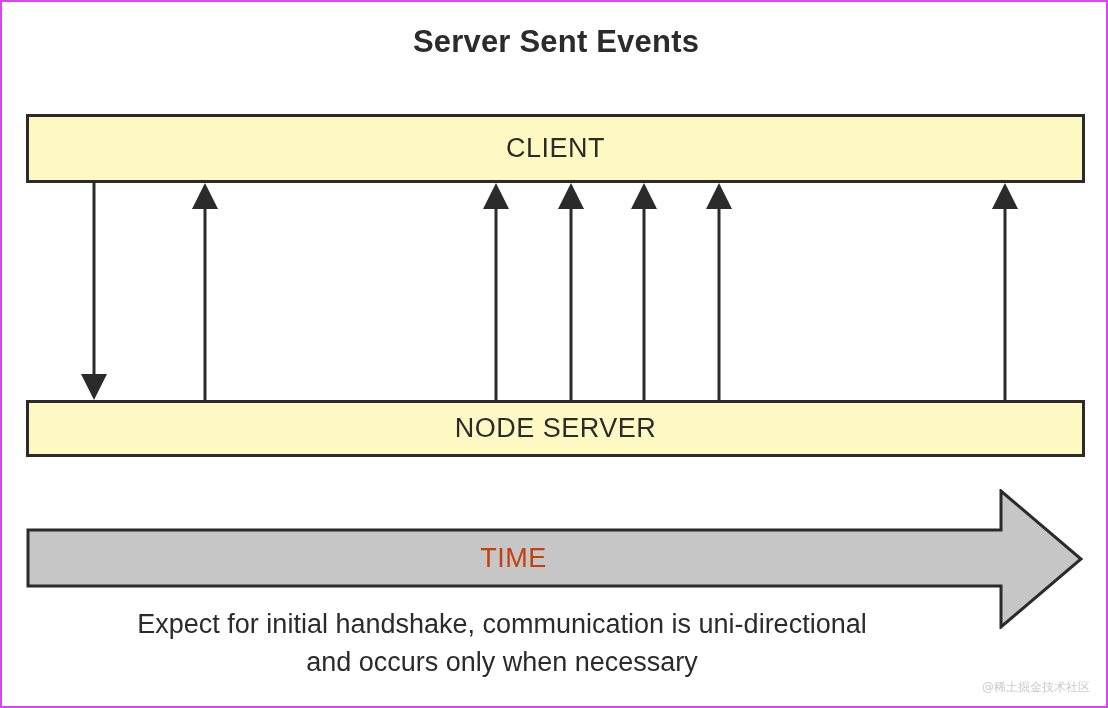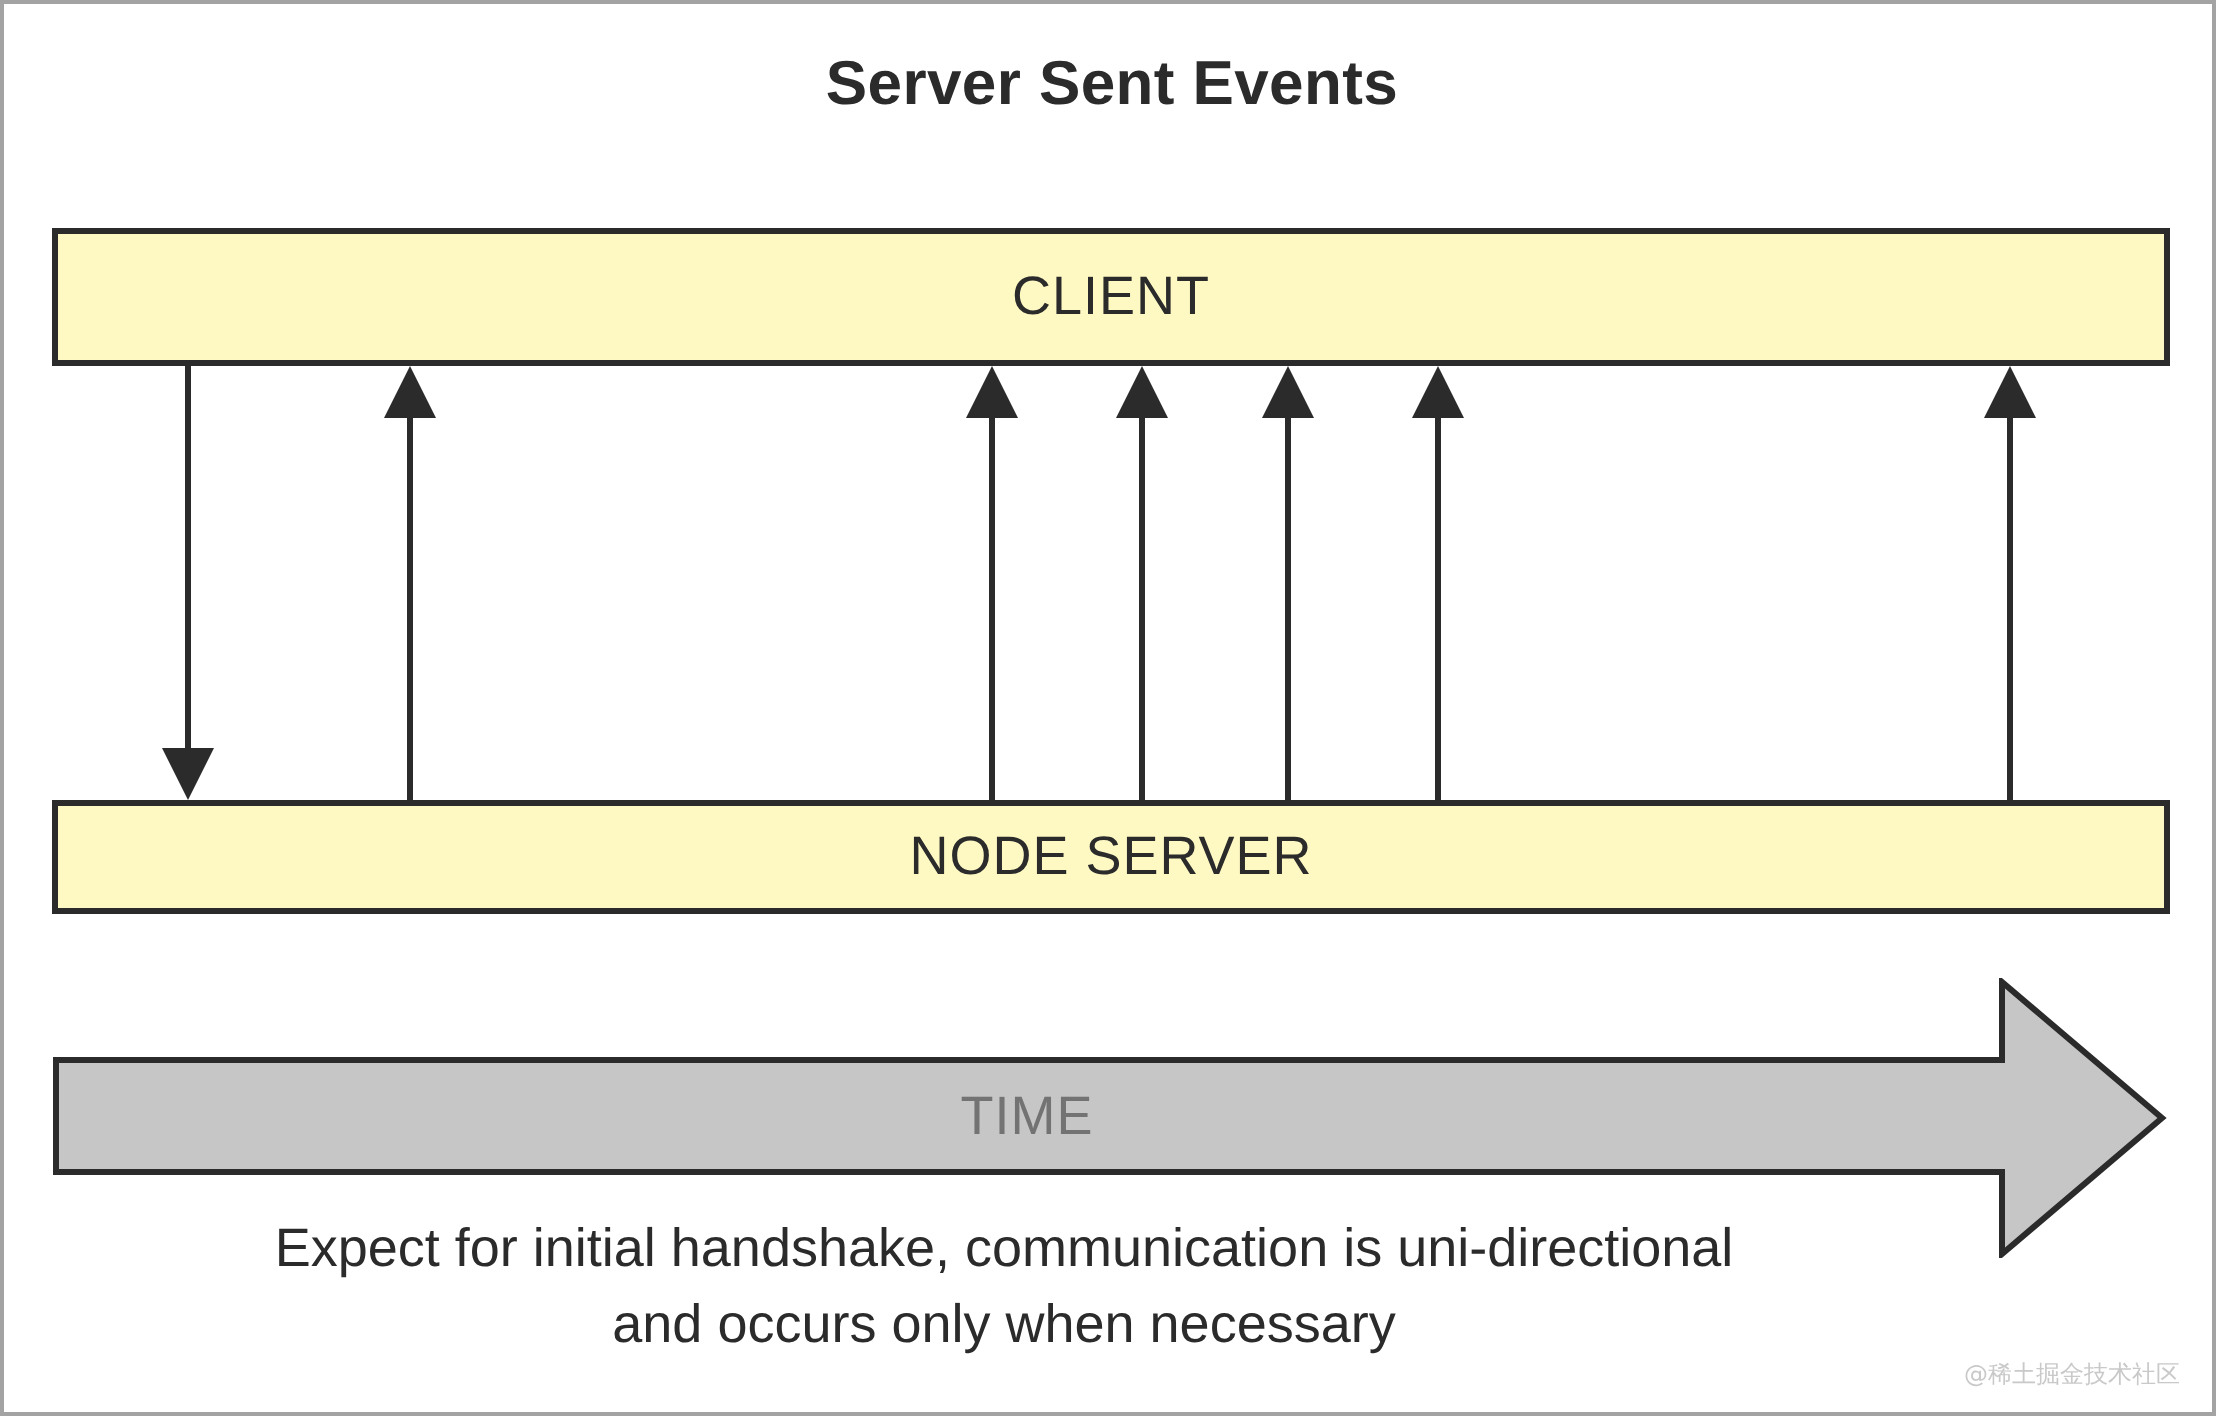--- a/index.html
+++ b/index.html
@@ -16,7 +16,7 @@
     height: 708px;
     background: #ffffff;
     box-sizing: border-box;
-    border: 2px solid #a3a3a3;
+    border: 2px solid #d946ef;
     overflow: hidden;
   }
 

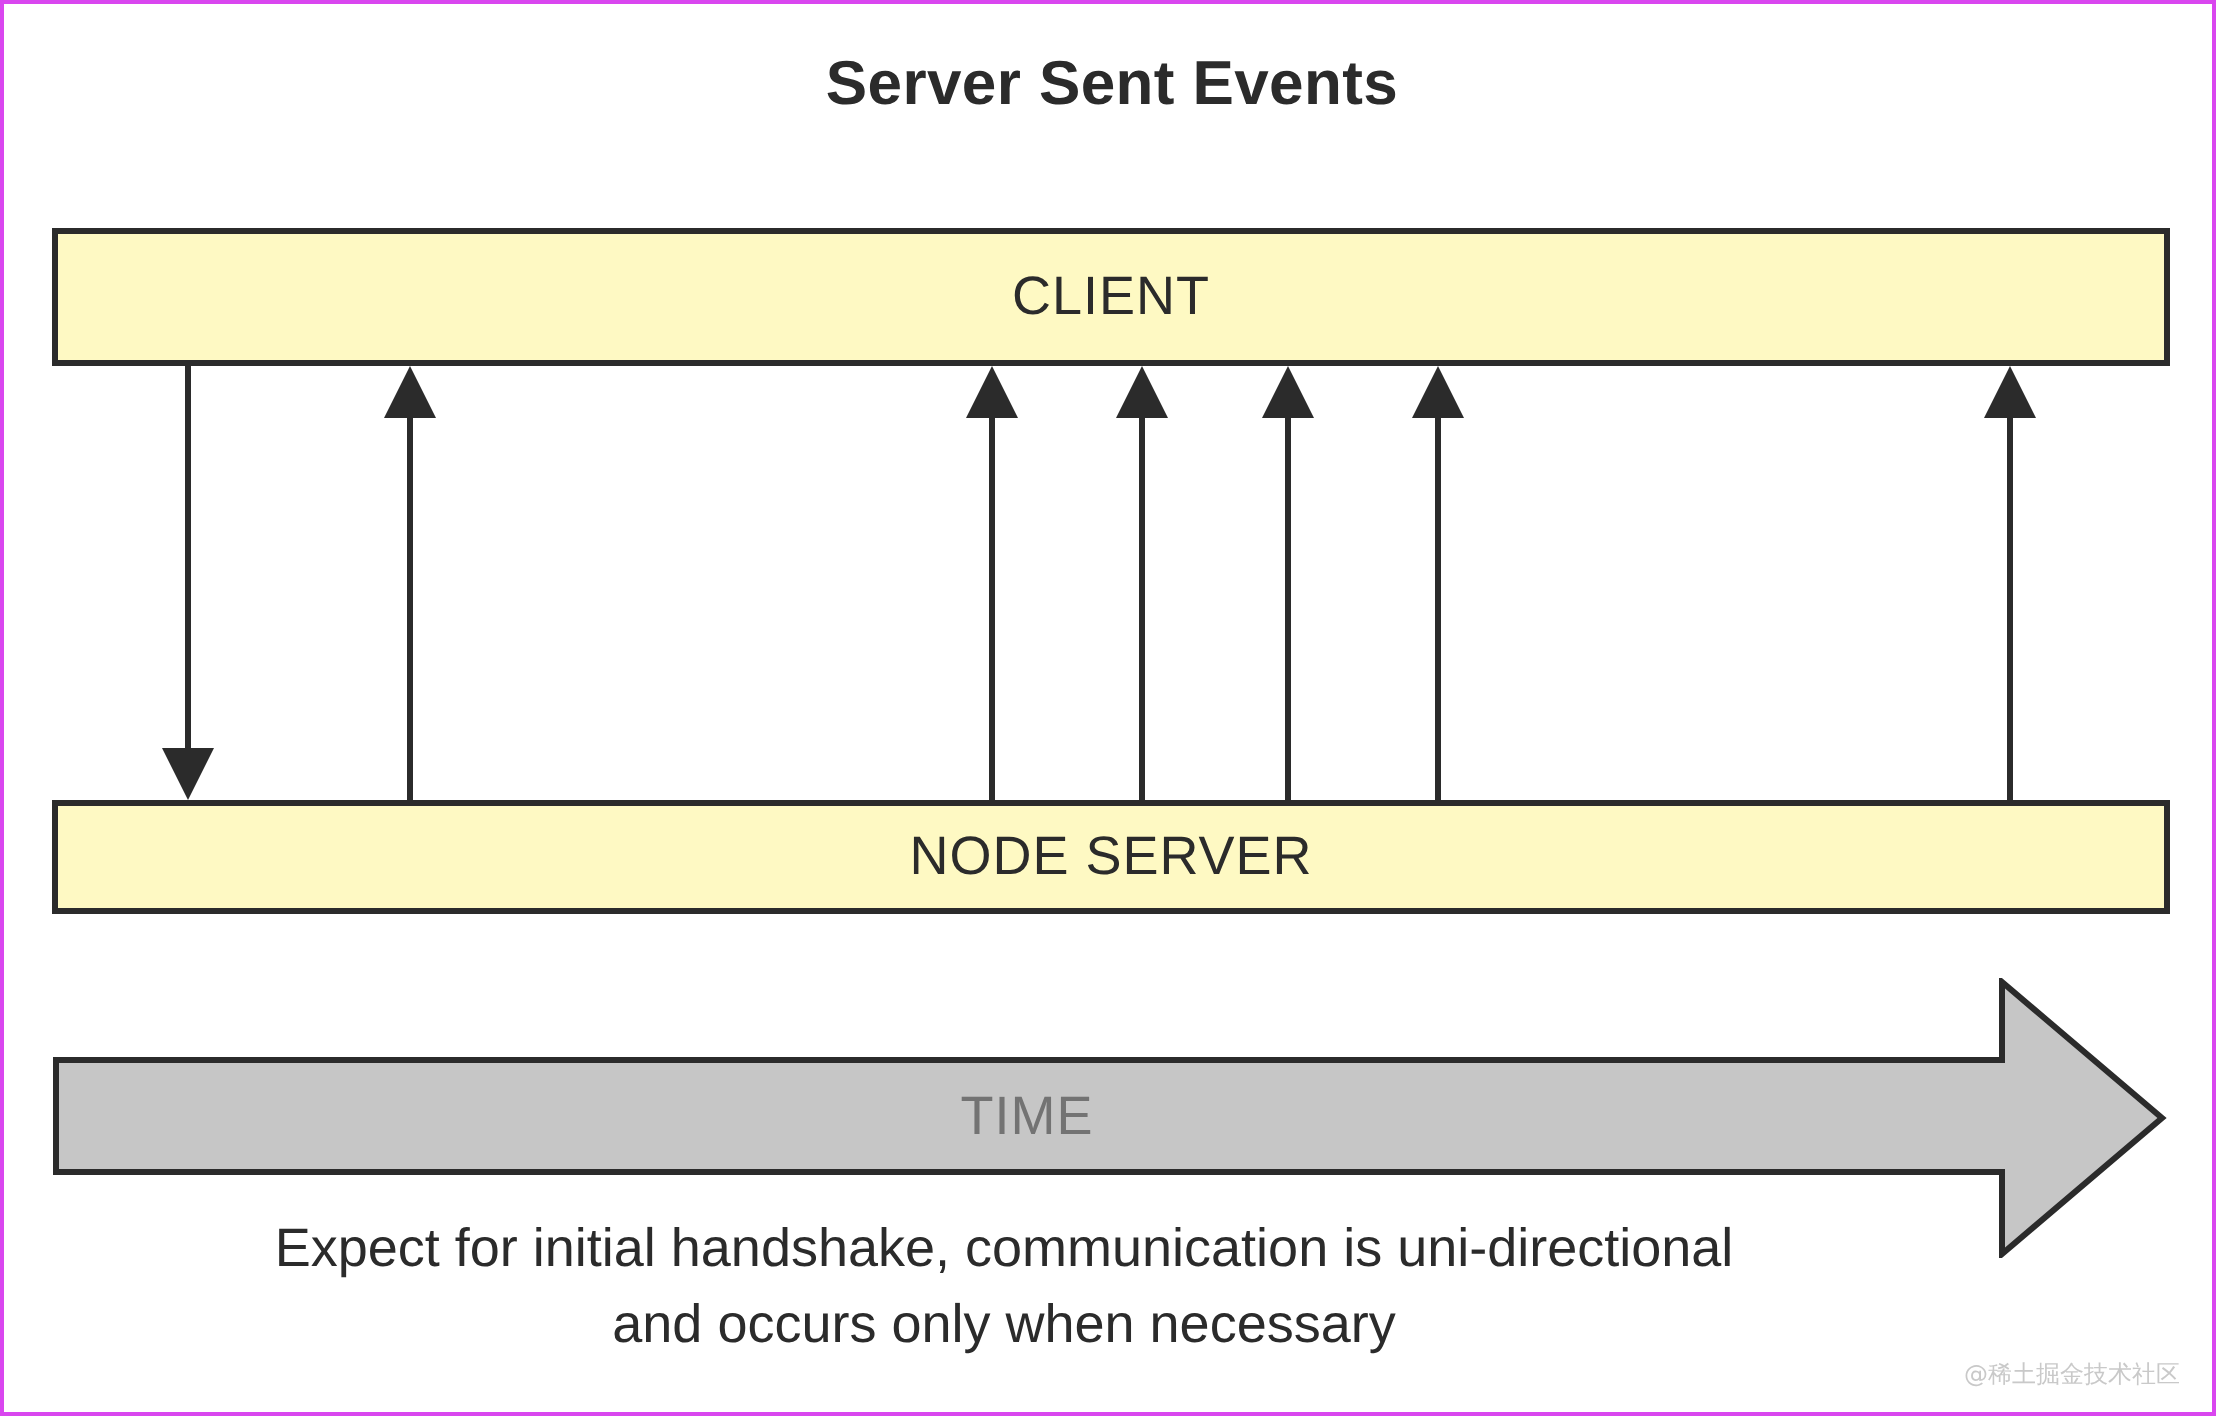--- a/index.html
+++ b/index.html
@@ -81,7 +81,7 @@
     line-height: 56px;
     text-align: center;
     font-size: 27px;
-    color: #737373;
+    color: #c2410c;
     letter-spacing: 0.5px;
   }
 

